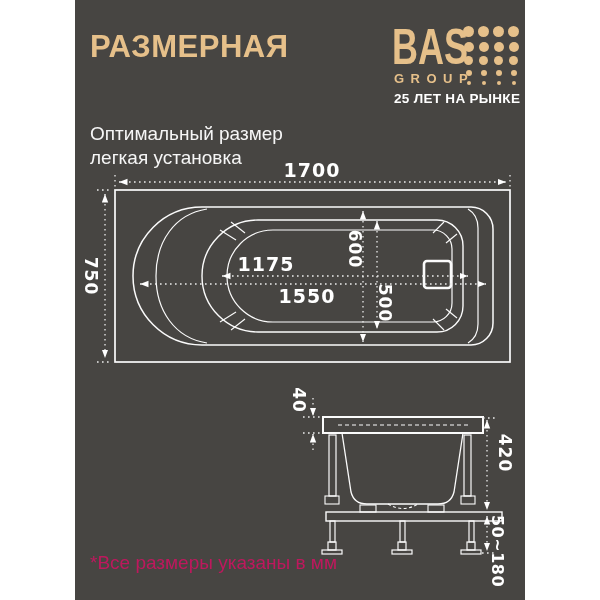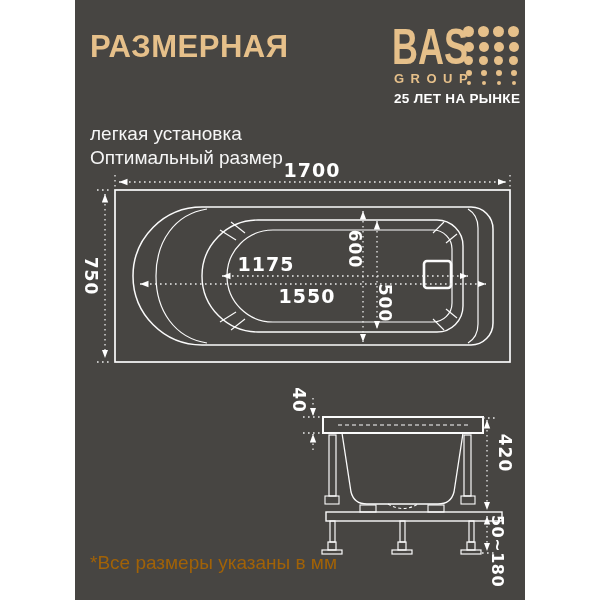--- a/index.html
+++ b/index.html
@@ -116,8 +116,8 @@
   <div class="logo-tagline">25 ЛЕТ НА РЫНКЕ</div>
 
   <div class="subtitle">
+    <div>Оптимальный размер</div>
     <div>легкая установка</div>
-    <div>Оптимальный размер</div>
   </div>
 
   <svg width="600" height="600" viewBox="0 0 600 600" style="position:absolute;left:0;top:0;">

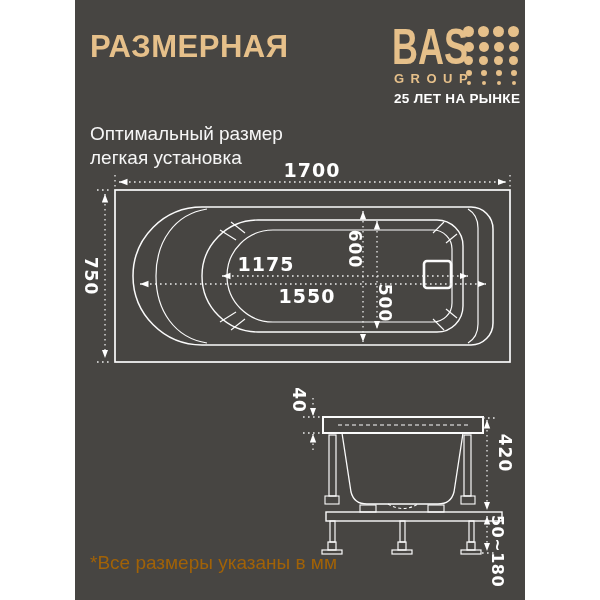--- a/index.html
+++ b/index.html
@@ -11,7 +11,7 @@
          font-size:31px;line-height:46px;letter-spacing:0.5px;}
   .subtitle{position:absolute;left:90px;top:122px;color:#f6f6f6;font-weight:400;
             font-size:19px;line-height:24px;}
-  .footnote{position:absolute;left:90px;top:552px;color:#a16207;font-size:19px;}
+  .footnote{position:absolute;left:90px;top:552px;color:#be185d;font-size:19px;}
 
   .logo-name{position:absolute;left:392px;top:22px;color:#e6c08a;font-weight:700;
              font-size:50px;line-height:50px;letter-spacing:0px;

